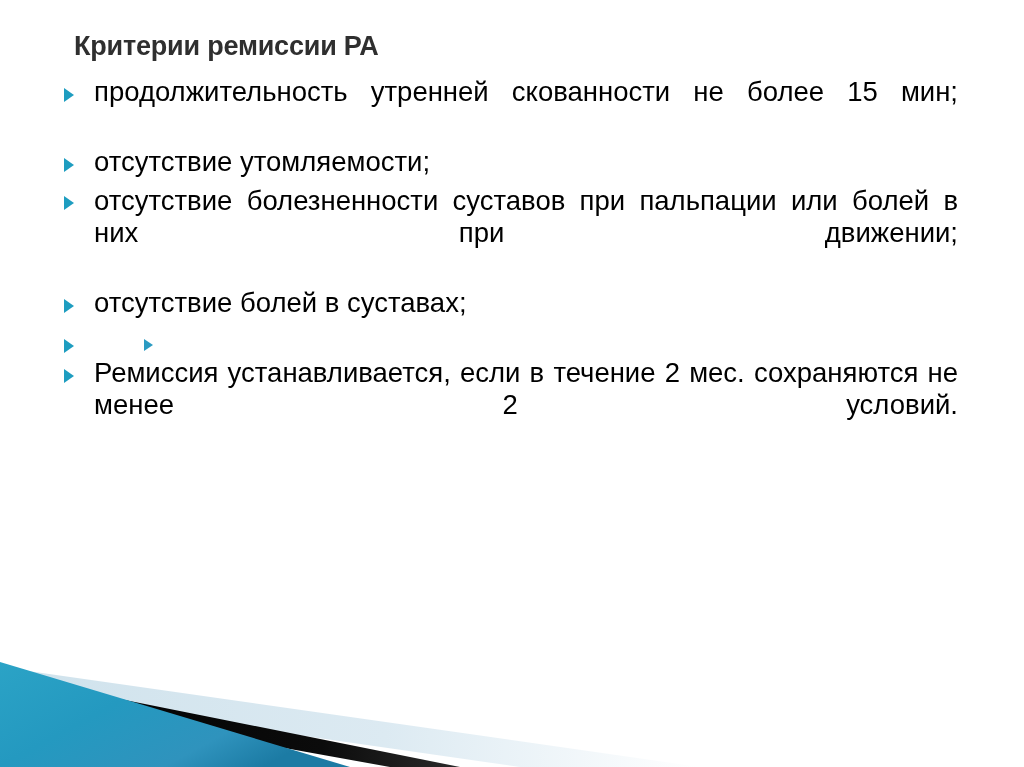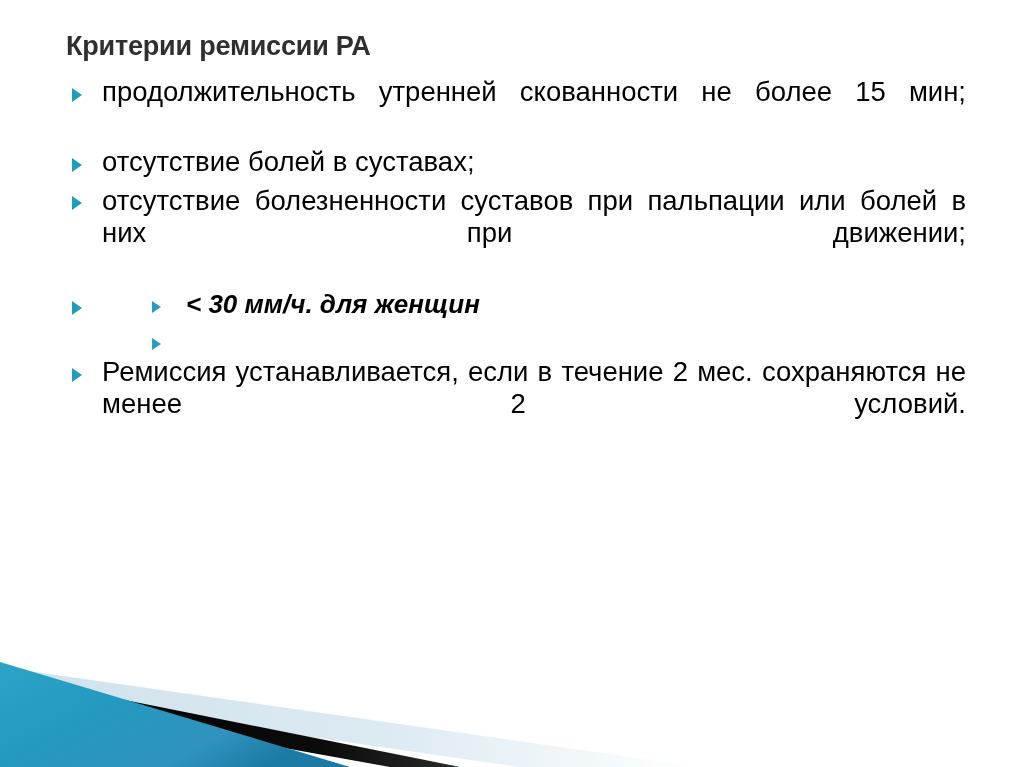--- a/index.html
+++ b/index.html
@@ -23,7 +23,7 @@
   
   .slide-title {
     position: absolute;
-    left: 66px;
+    left: 74px;
     top: 32px;
     width: 900px;
     font-size: 27px;

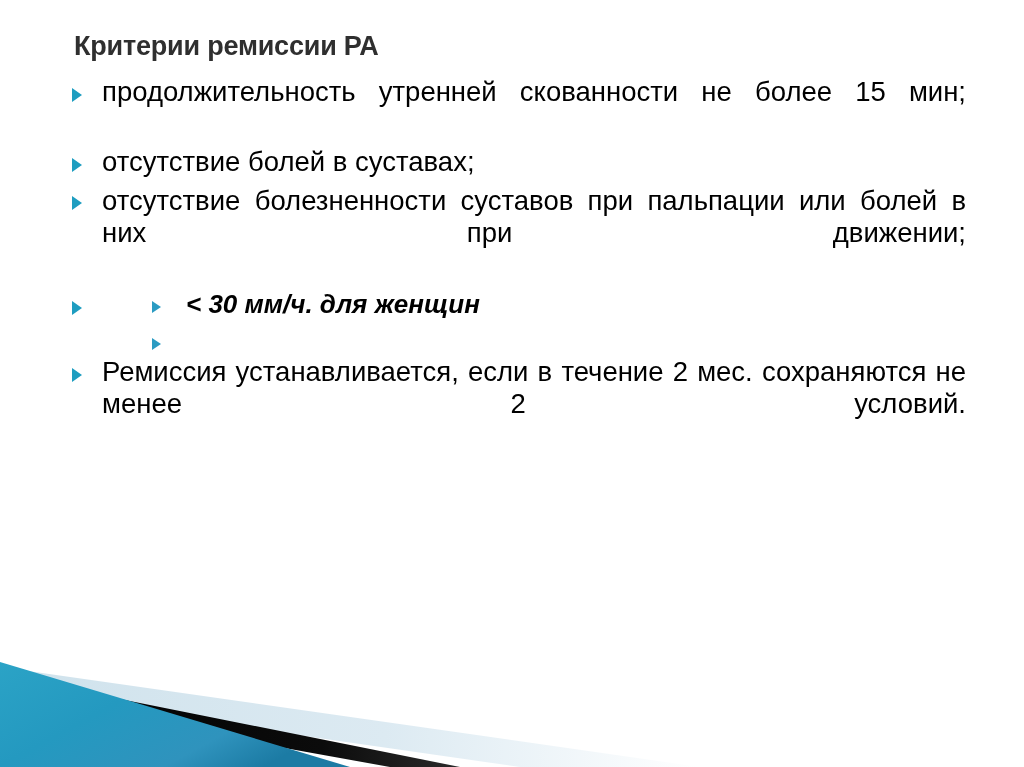--- a/index.html
+++ b/index.html
@@ -37,7 +37,7 @@
   
   .body-area {
     position: absolute;
-    left: 66px;
+    left: 58px;
     top: 76px;
     width: 900px;
   }

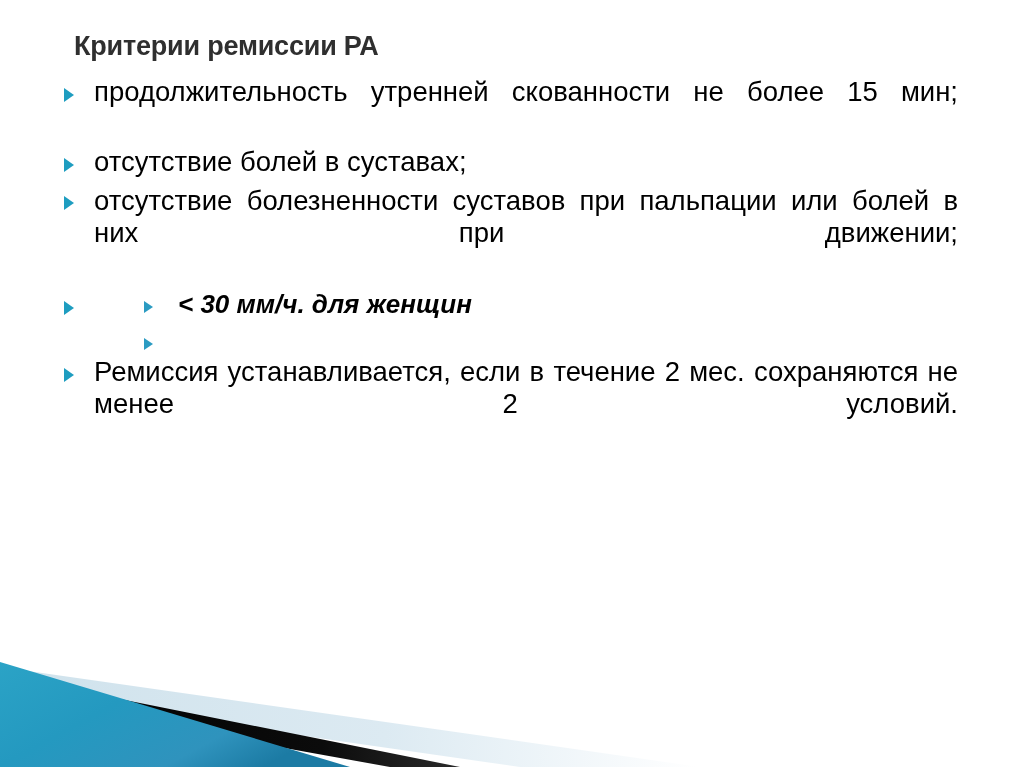--- a/index.html
+++ b/index.html
@@ -145,6 +145,10 @@
         <span class="btext">продолжительность утренней скованности не более 15 мин;</span>
       </li>
 
+      <li class="bullet nojust">
+        <span class="marker"></span>
+        <span class="btext">отсутствие утомляемости;</span>
+      </li>
 
       <li class="bullet nojust">
         <span class="marker"></span>

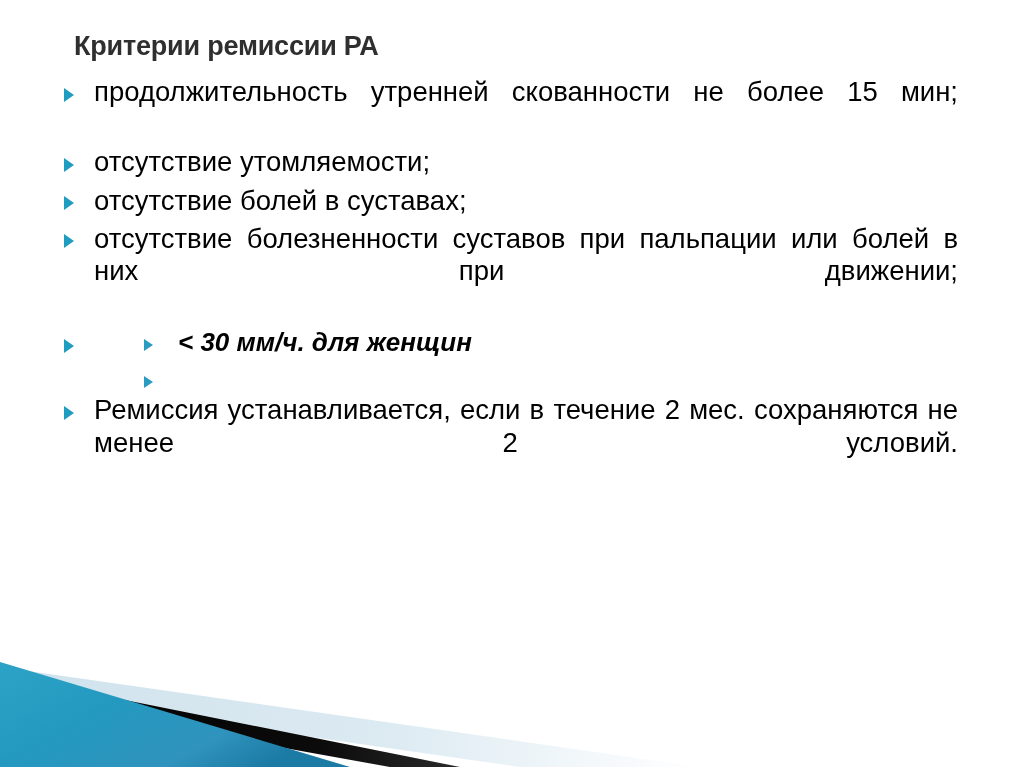--- a/index.html
+++ b/index.html
@@ -150,14 +150,14 @@
         <span class="btext">отсутствие утомляемости;</span>
       </li>
 
+      <li class="bullet justified">
+        <span class="marker"></span>
+        <span class="btext">отсутствие болезненности суставов при пальпации или болей в них при движении;</span>
+      </li>
+
       <li class="bullet nojust">
         <span class="marker"></span>
         <span class="btext">отсутствие болей в суставах;</span>
-      </li>
-
-      <li class="bullet justified">
-        <span class="marker"></span>
-        <span class="btext">отсутствие болезненности суставов при пальпации или болей в них при движении;</span>
       </li>
 
 

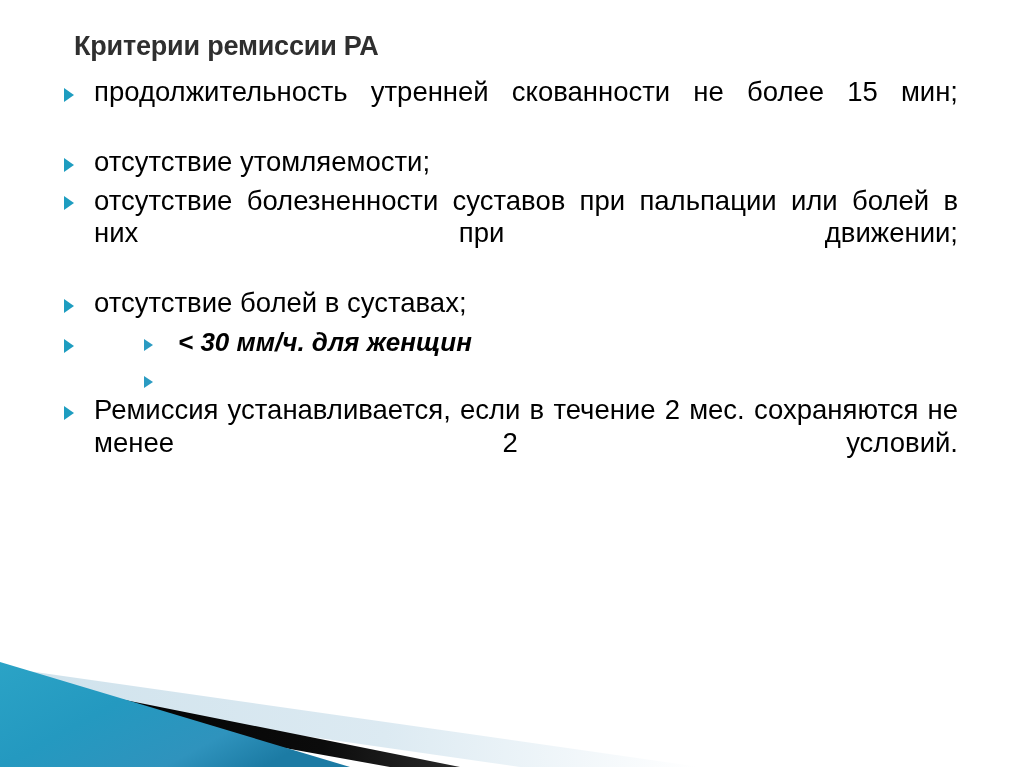--- a/index.html
+++ b/index.html
@@ -165,10 +165,6 @@
         <span class="marker"></span>
 
         <ul class="lvl2">
-          <li class="subbullet">
-            <span class="marker"></span>
-            <span>&lt; 30 мм/ч. для женщин</span>
-          </li>
           <li class="subbullet">
             <span class="marker"></span>
           </li>

